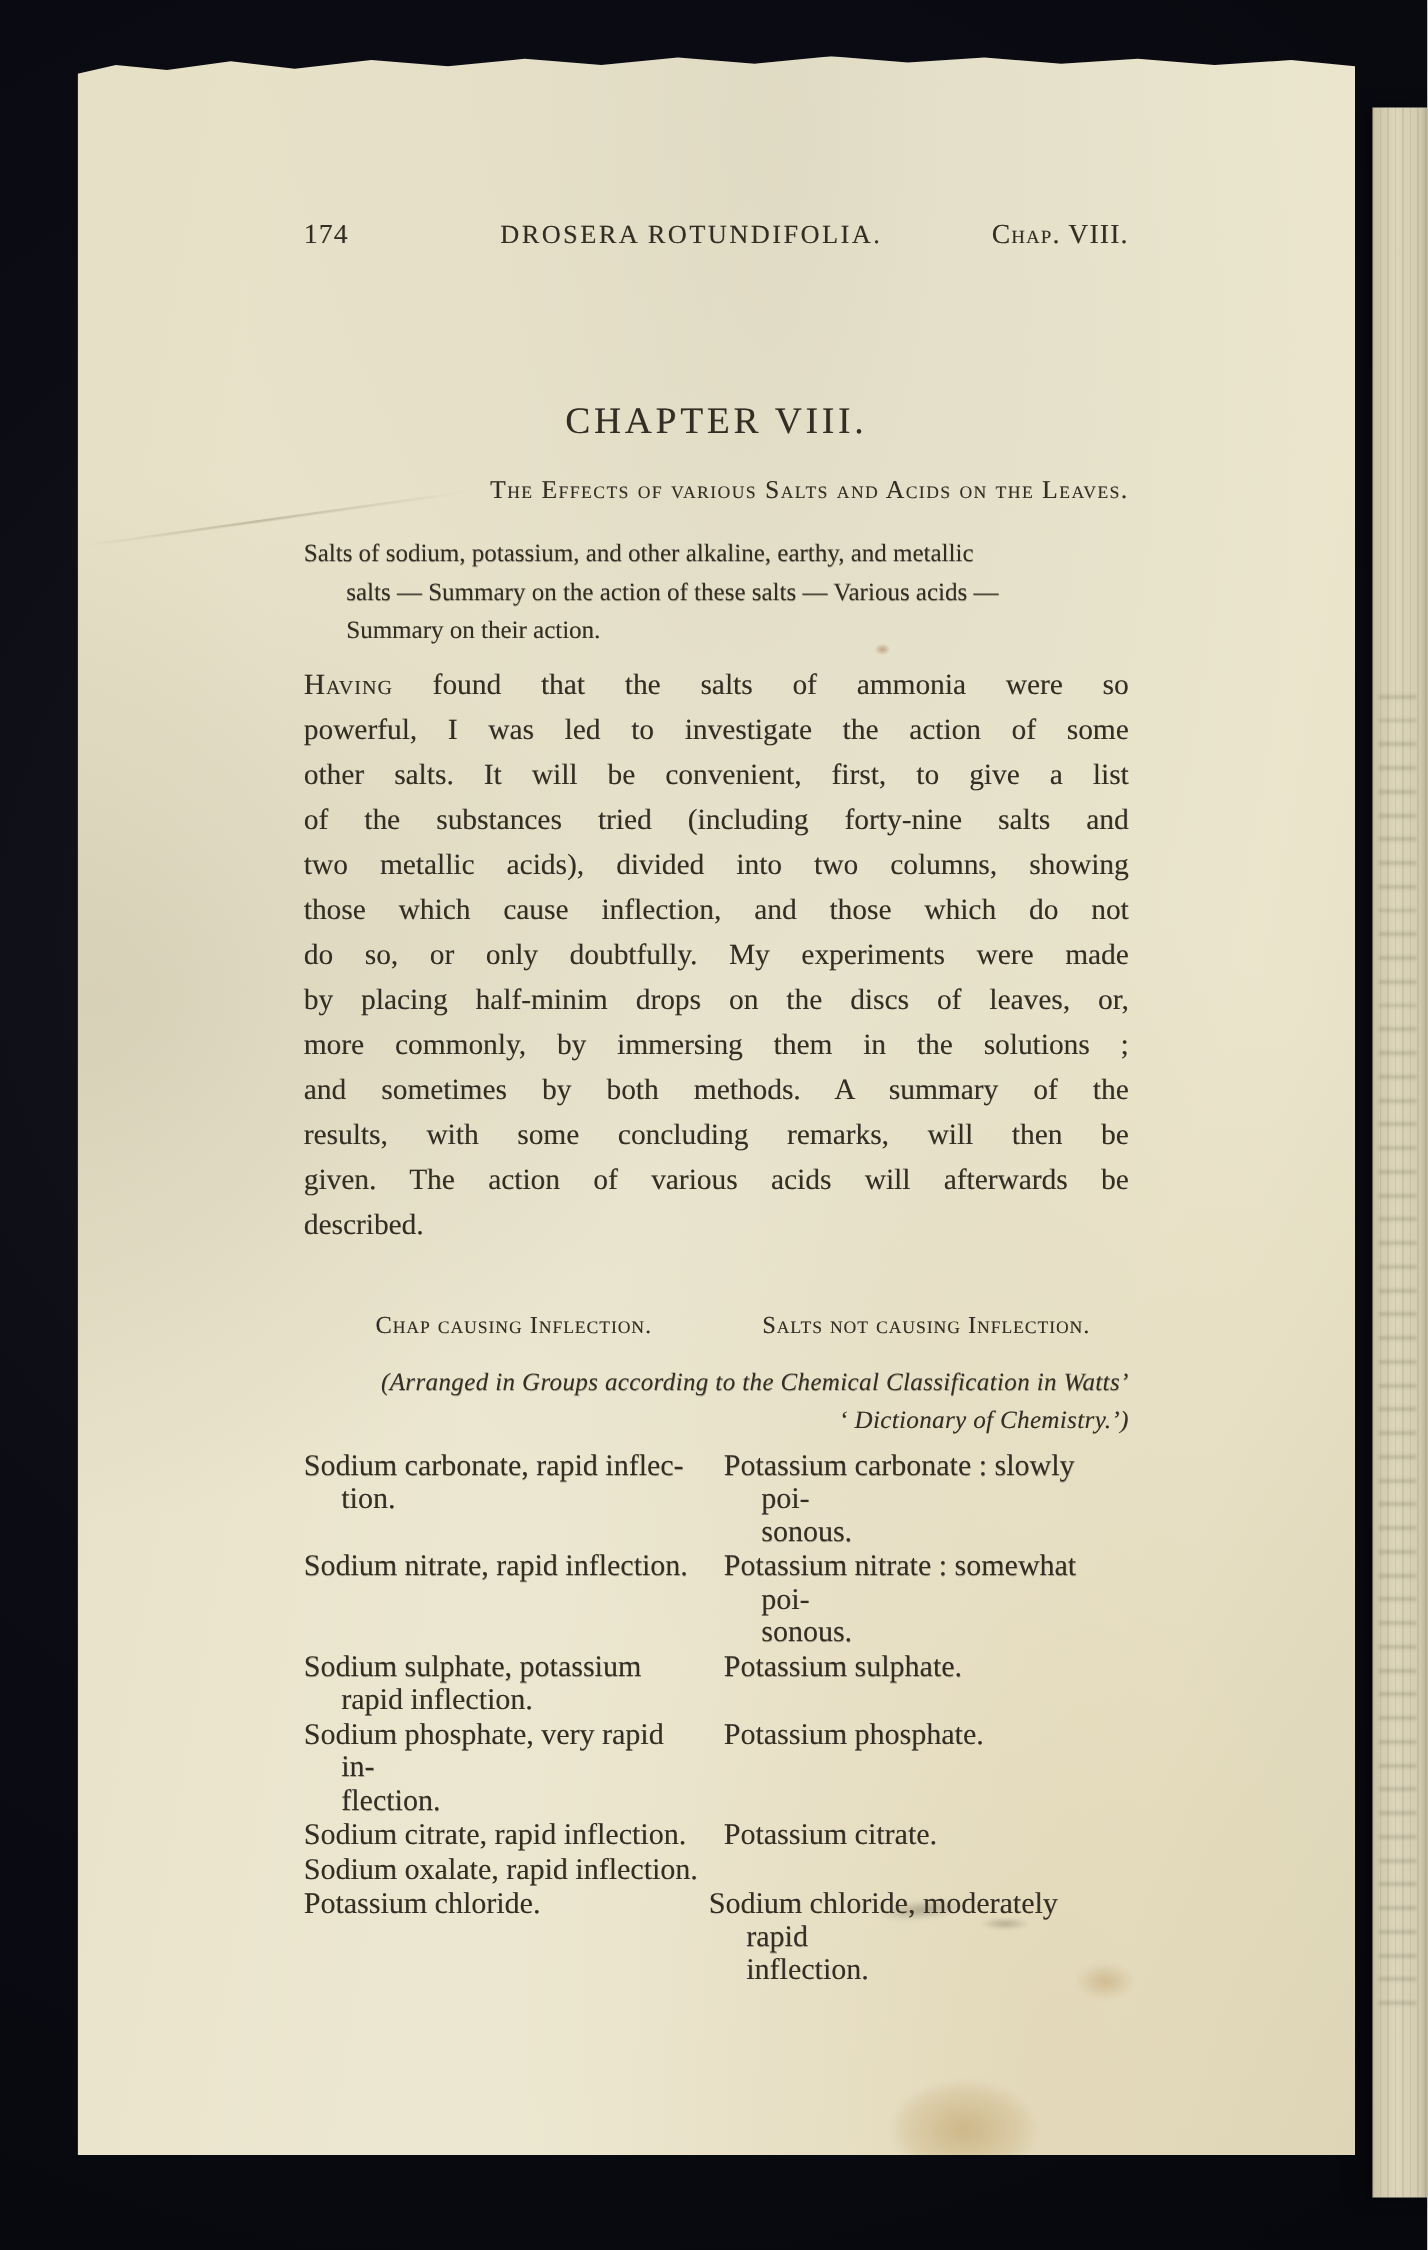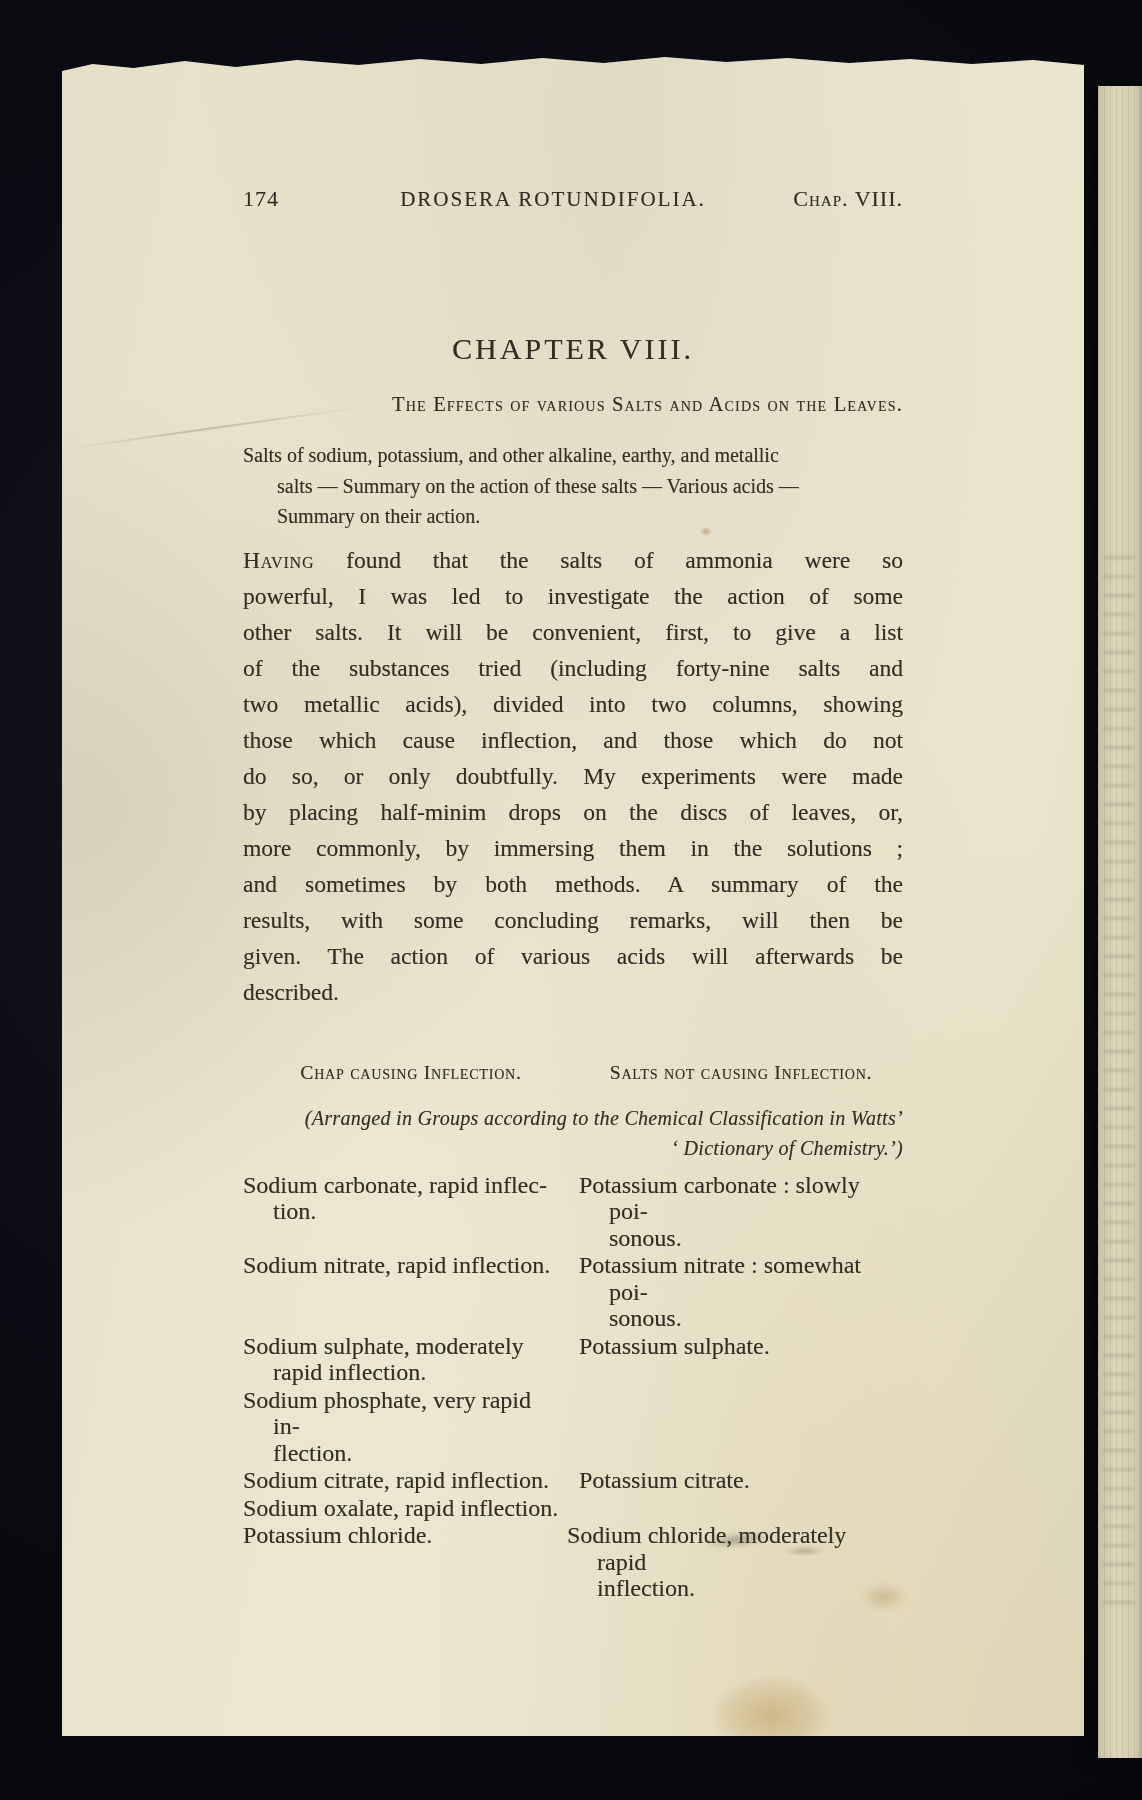--- a/index.html
+++ b/index.html
@@ -33,7 +33,7 @@
 
   
   .page {
-    position:absolute; left:62px; top:54px; width:1022px; height:1682px;
+    position:absolute; left:62px; top:42px; width:1022px; height:1682px;
     background:
       radial-gradient(ellipse at 76% 97%, rgba(186,152,88,.16), transparent 42%),
       radial-gradient(ellipse at 2% 45%, rgba(115,105,78,.14), transparent 32%),

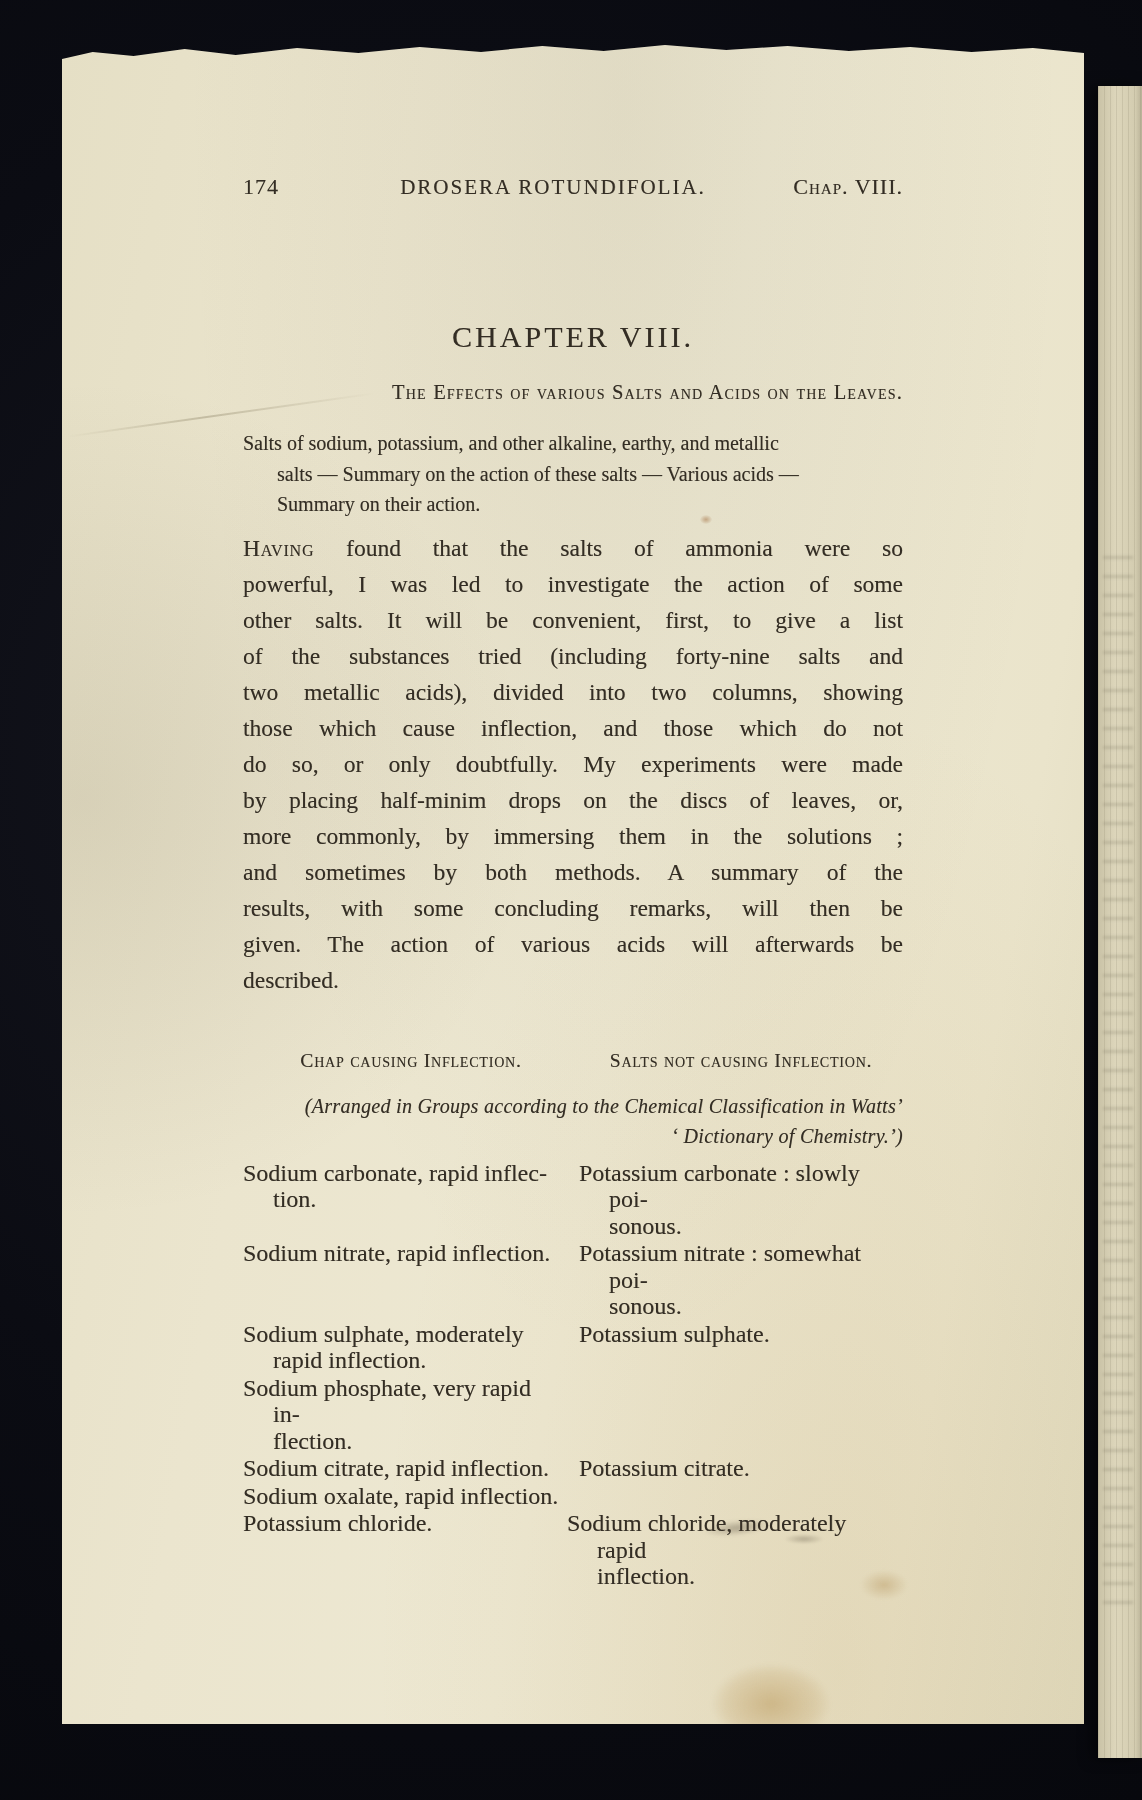--- a/index.html
+++ b/index.html
@@ -169,7 +169,7 @@
 sonous.</div>
           </div>
           <div class="salt-row">
-            <div class="salt-cell left">Sodium sulphate, moderately
+            <div class="salt-cell left">Sodium sulphate, potassium
 rapid inflection.</div>
             <div class="salt-cell right">Potassium sulphate.</div>
           </div>

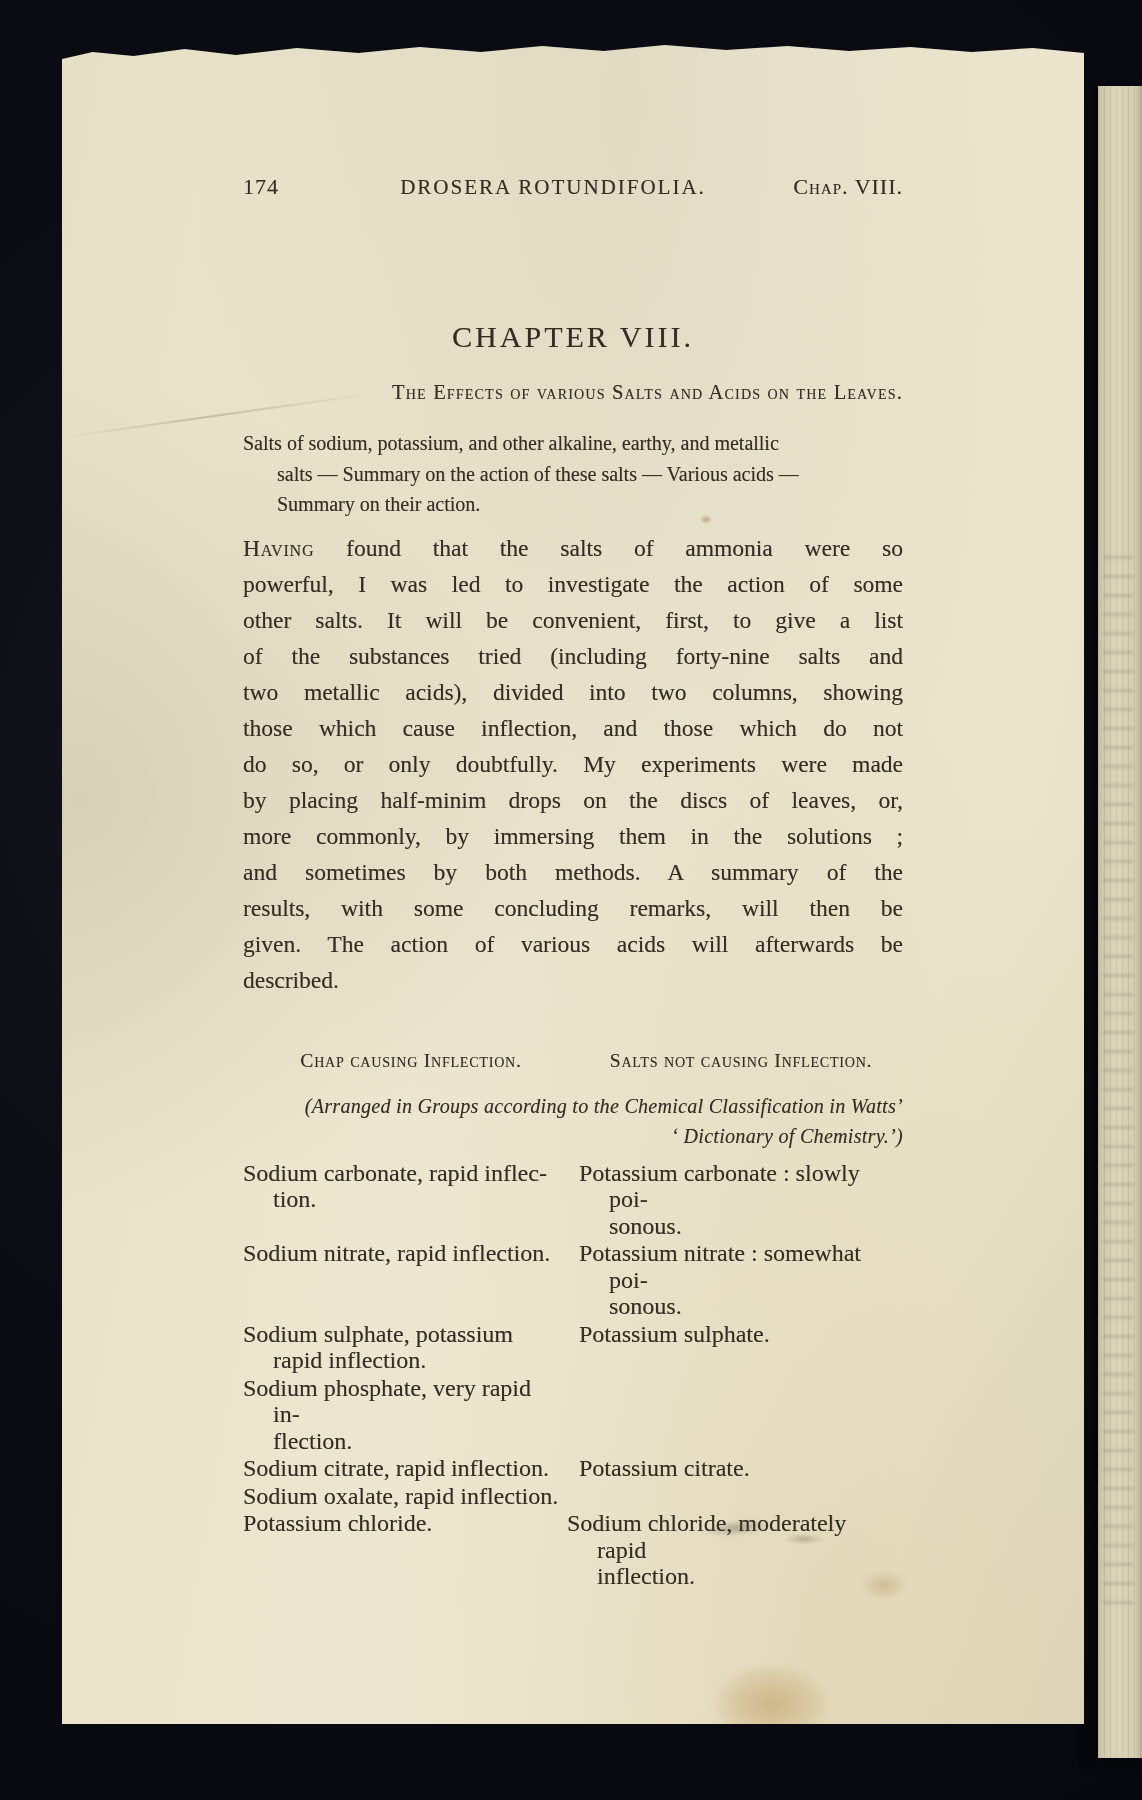--- a/index.html
+++ b/index.html
@@ -176,6 +176,7 @@
           <div class="salt-row">
             <div class="salt-cell left">Sodium phosphate, very rapid in-
 flection.</div>
+            <div class="salt-cell right">Potassium phosphate.</div>
           </div>
           <div class="salt-row">
             <div class="salt-cell left">Sodium citrate, rapid inflection.</div>

